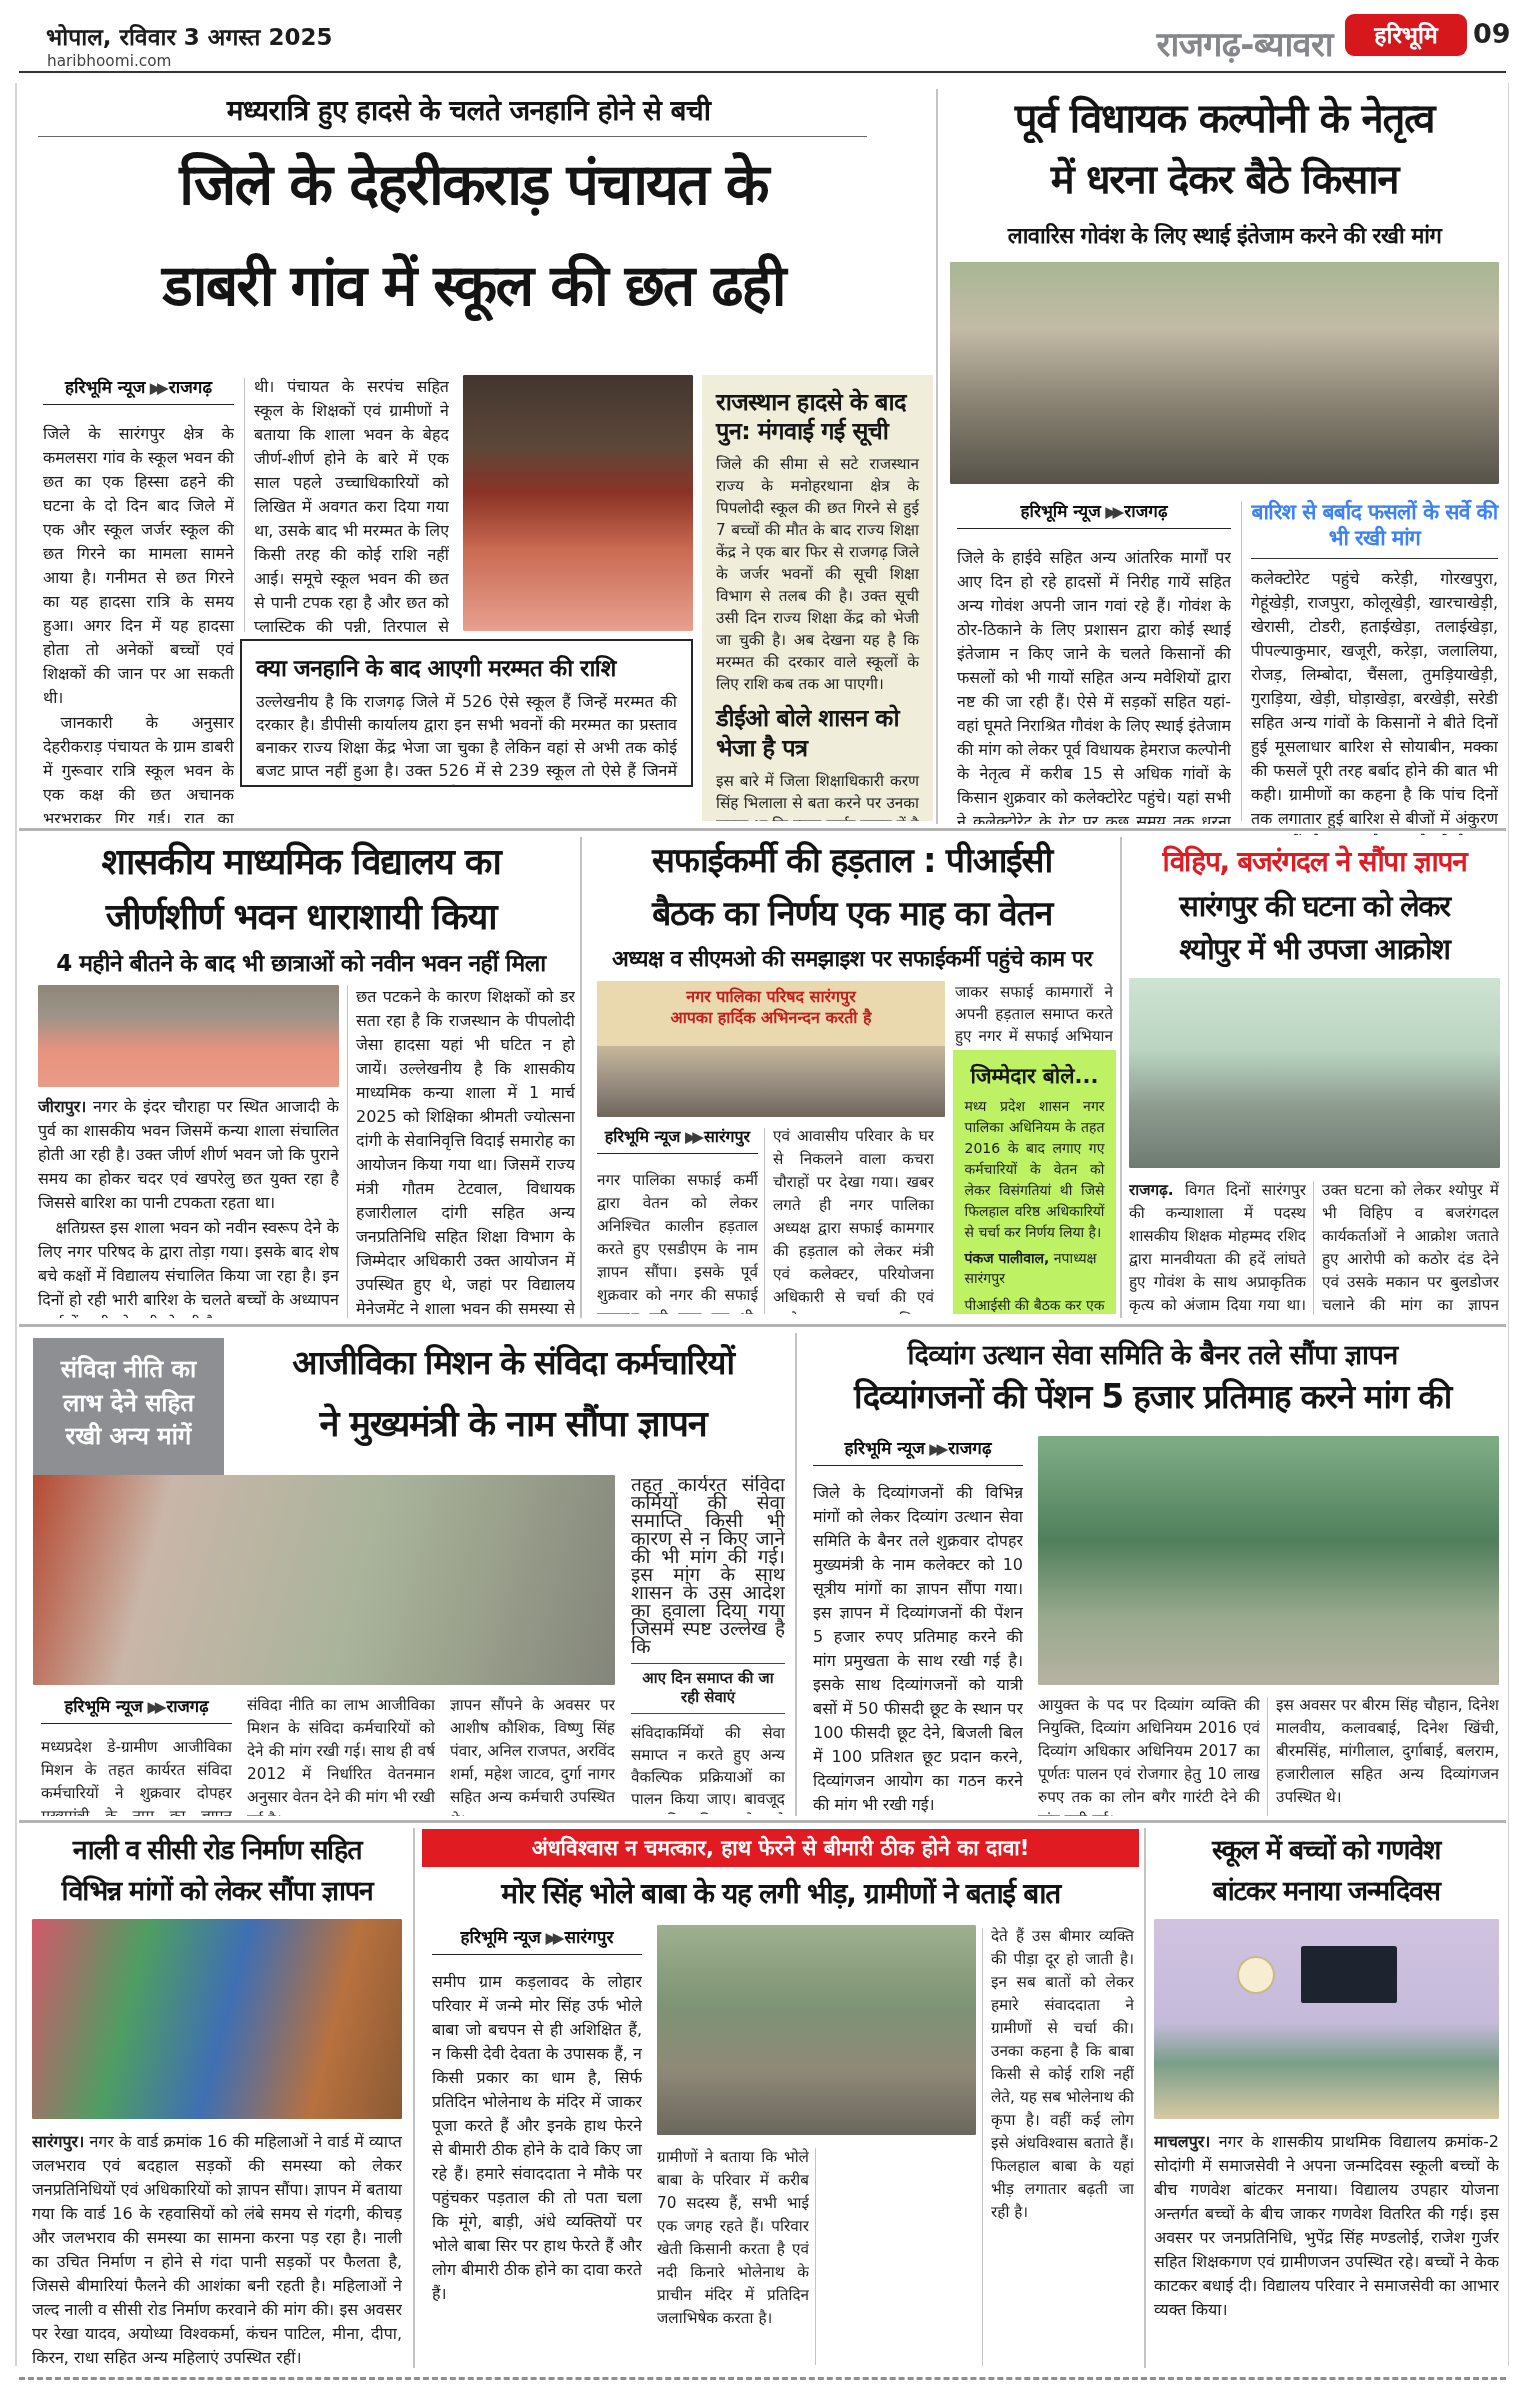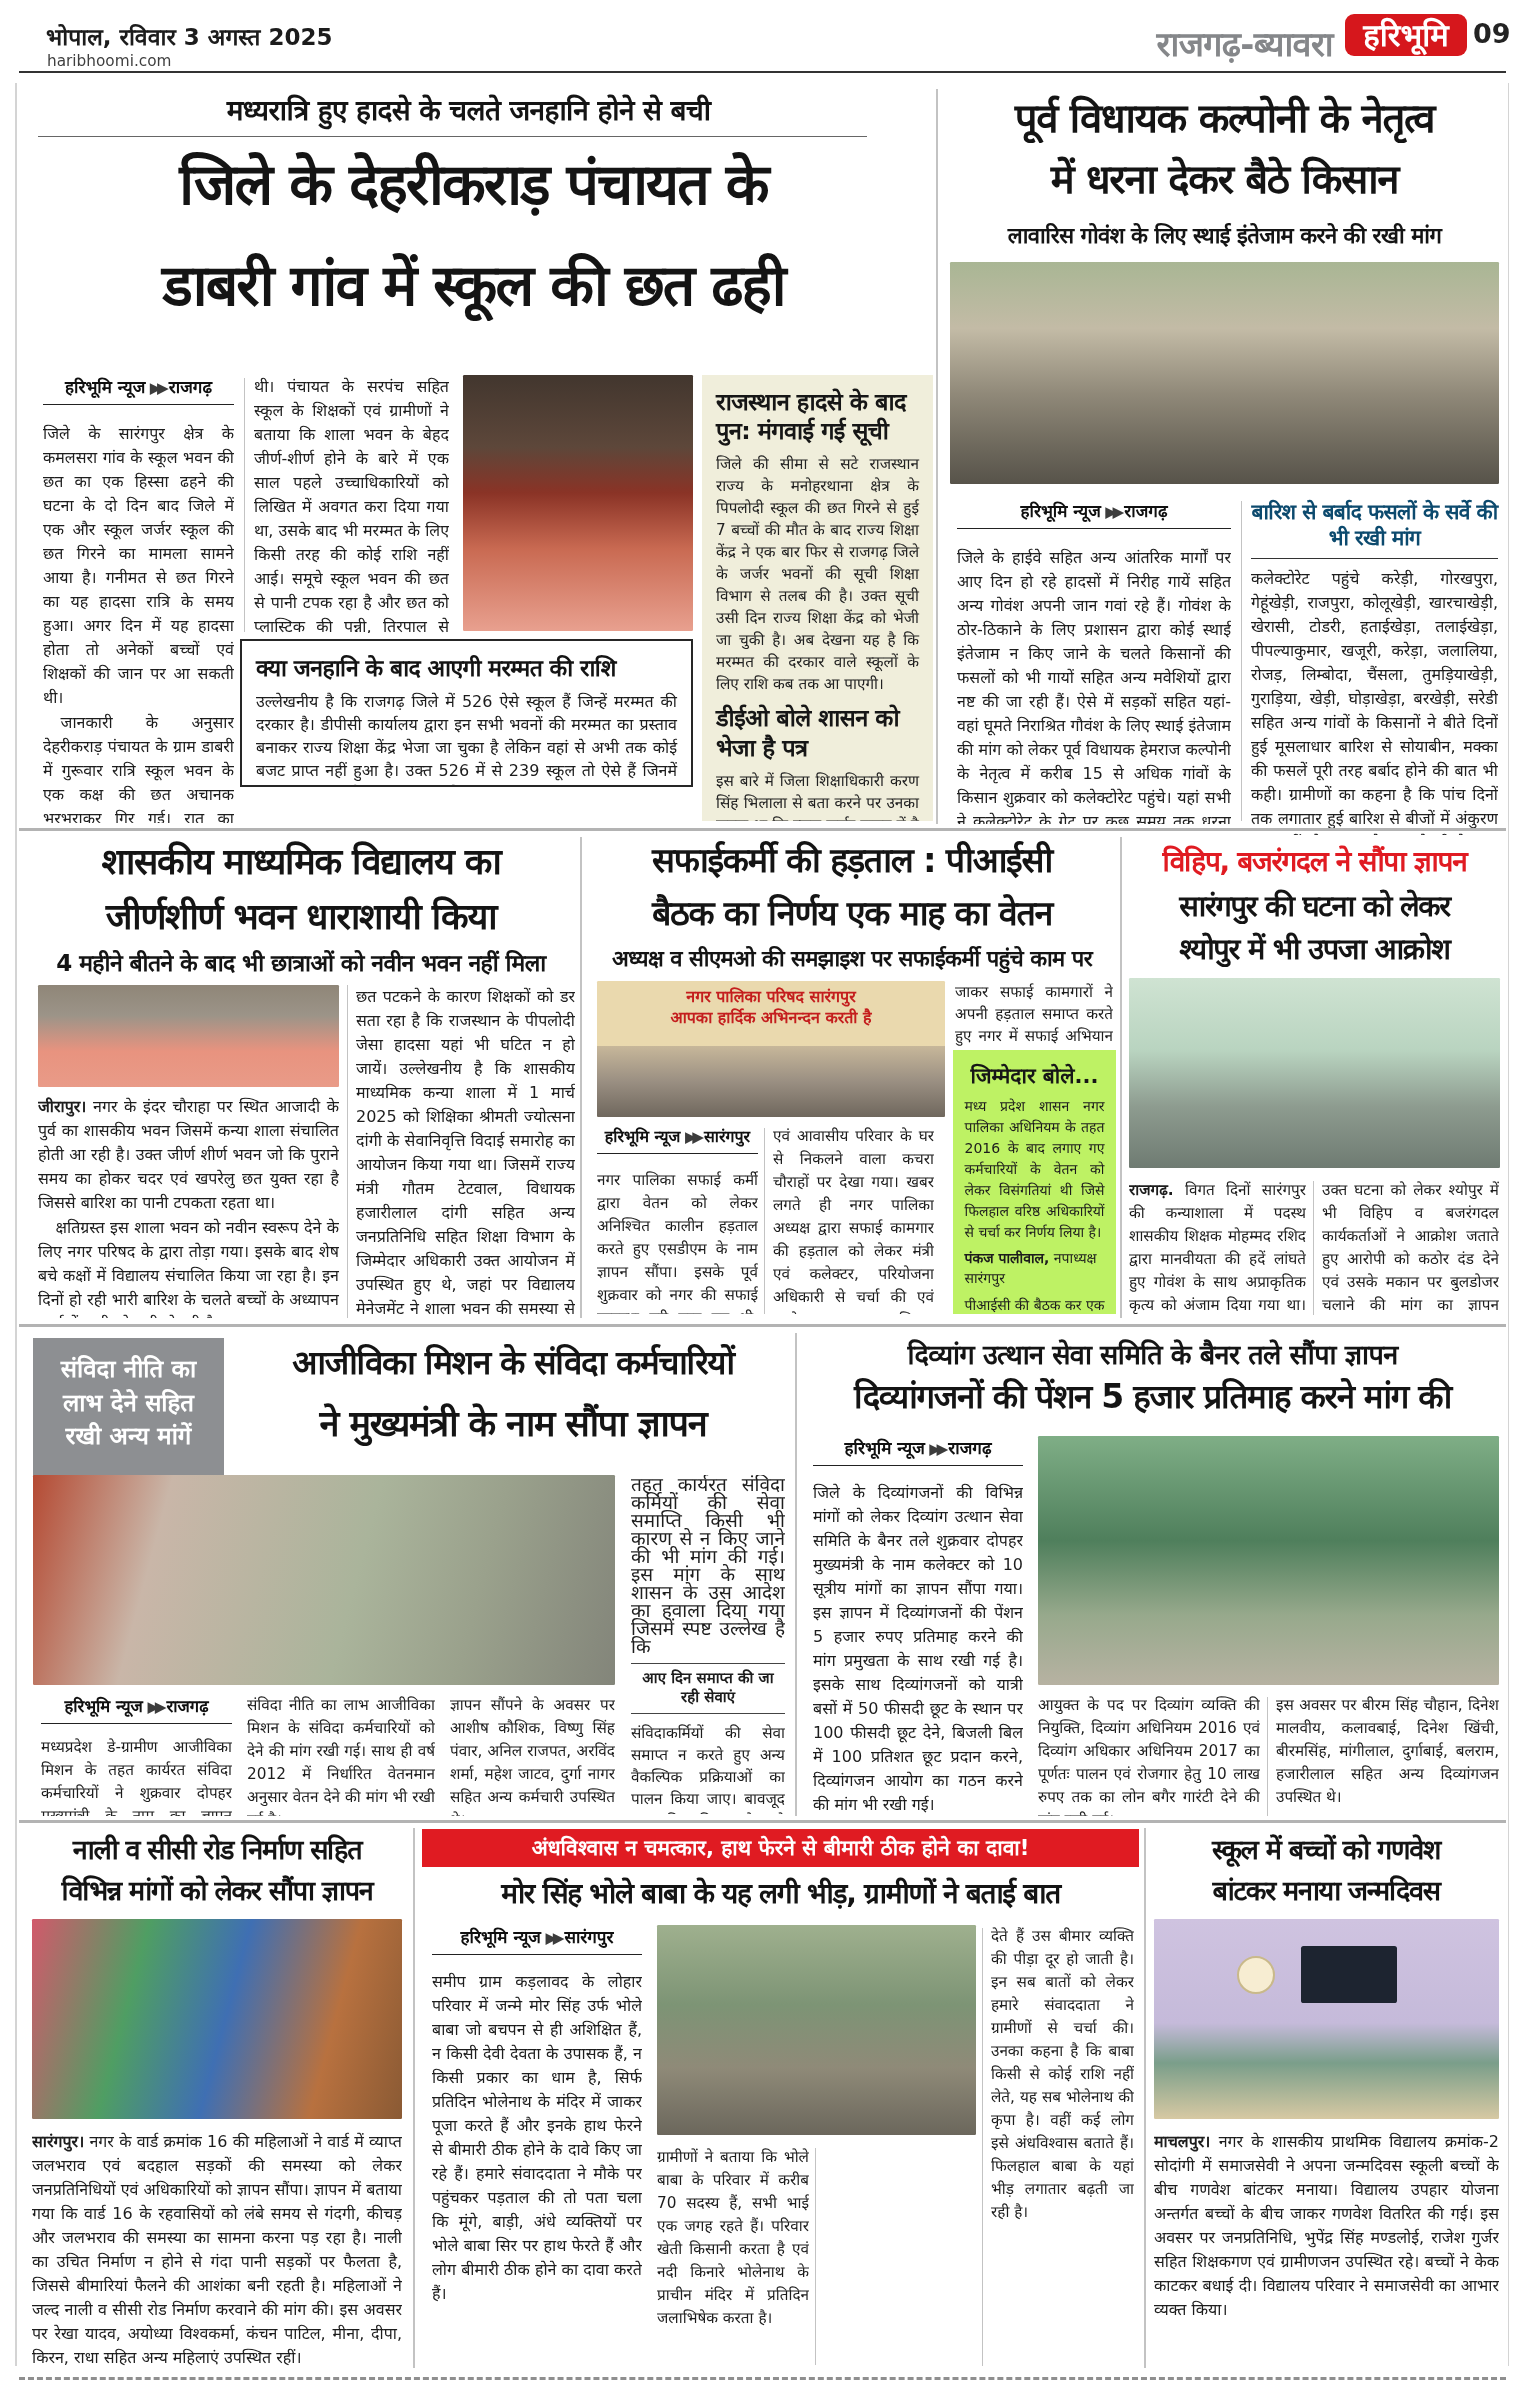--- a/index.html
+++ b/index.html
@@ -50,7 +50,7 @@
   <div class="abs" style="left:46px;top:20.4px;font-size:23px;font-weight:700;">भोपाल, रविवार 3 अगस्त 2025</div>
   <div class="abs" style="left:47px;top:52px;font-size:15.3px;color:#3f3f3f;">haribhoomi.com</div>
   <div class="abs" style="left:1033px;top:20.4px;width:300px;text-align:right;font-size:34px;font-weight:700;color:#85878a;letter-spacing:-0.6px;">राजगढ़-ब्यावरा</div>
-  <div class="abs brandbox" style="left:1345px;top:14px;width:122px;height:42px;font-size:31px;line-height:42px;">हरिभूमि</div>
+  <div class="abs brandbox" style="left:1345px;top:14px;width:122px;height:42px;font-size:23px;line-height:42px;">हरिभूमि</div>
   <div class="abs" style="left:1473px;top:18px;font-size:27px;font-weight:700;color:#232323;">09</div>
   <div class="abs" style="left:19px;top:71px;width:1487px;height:1.9px;background:#333;"></div>
 

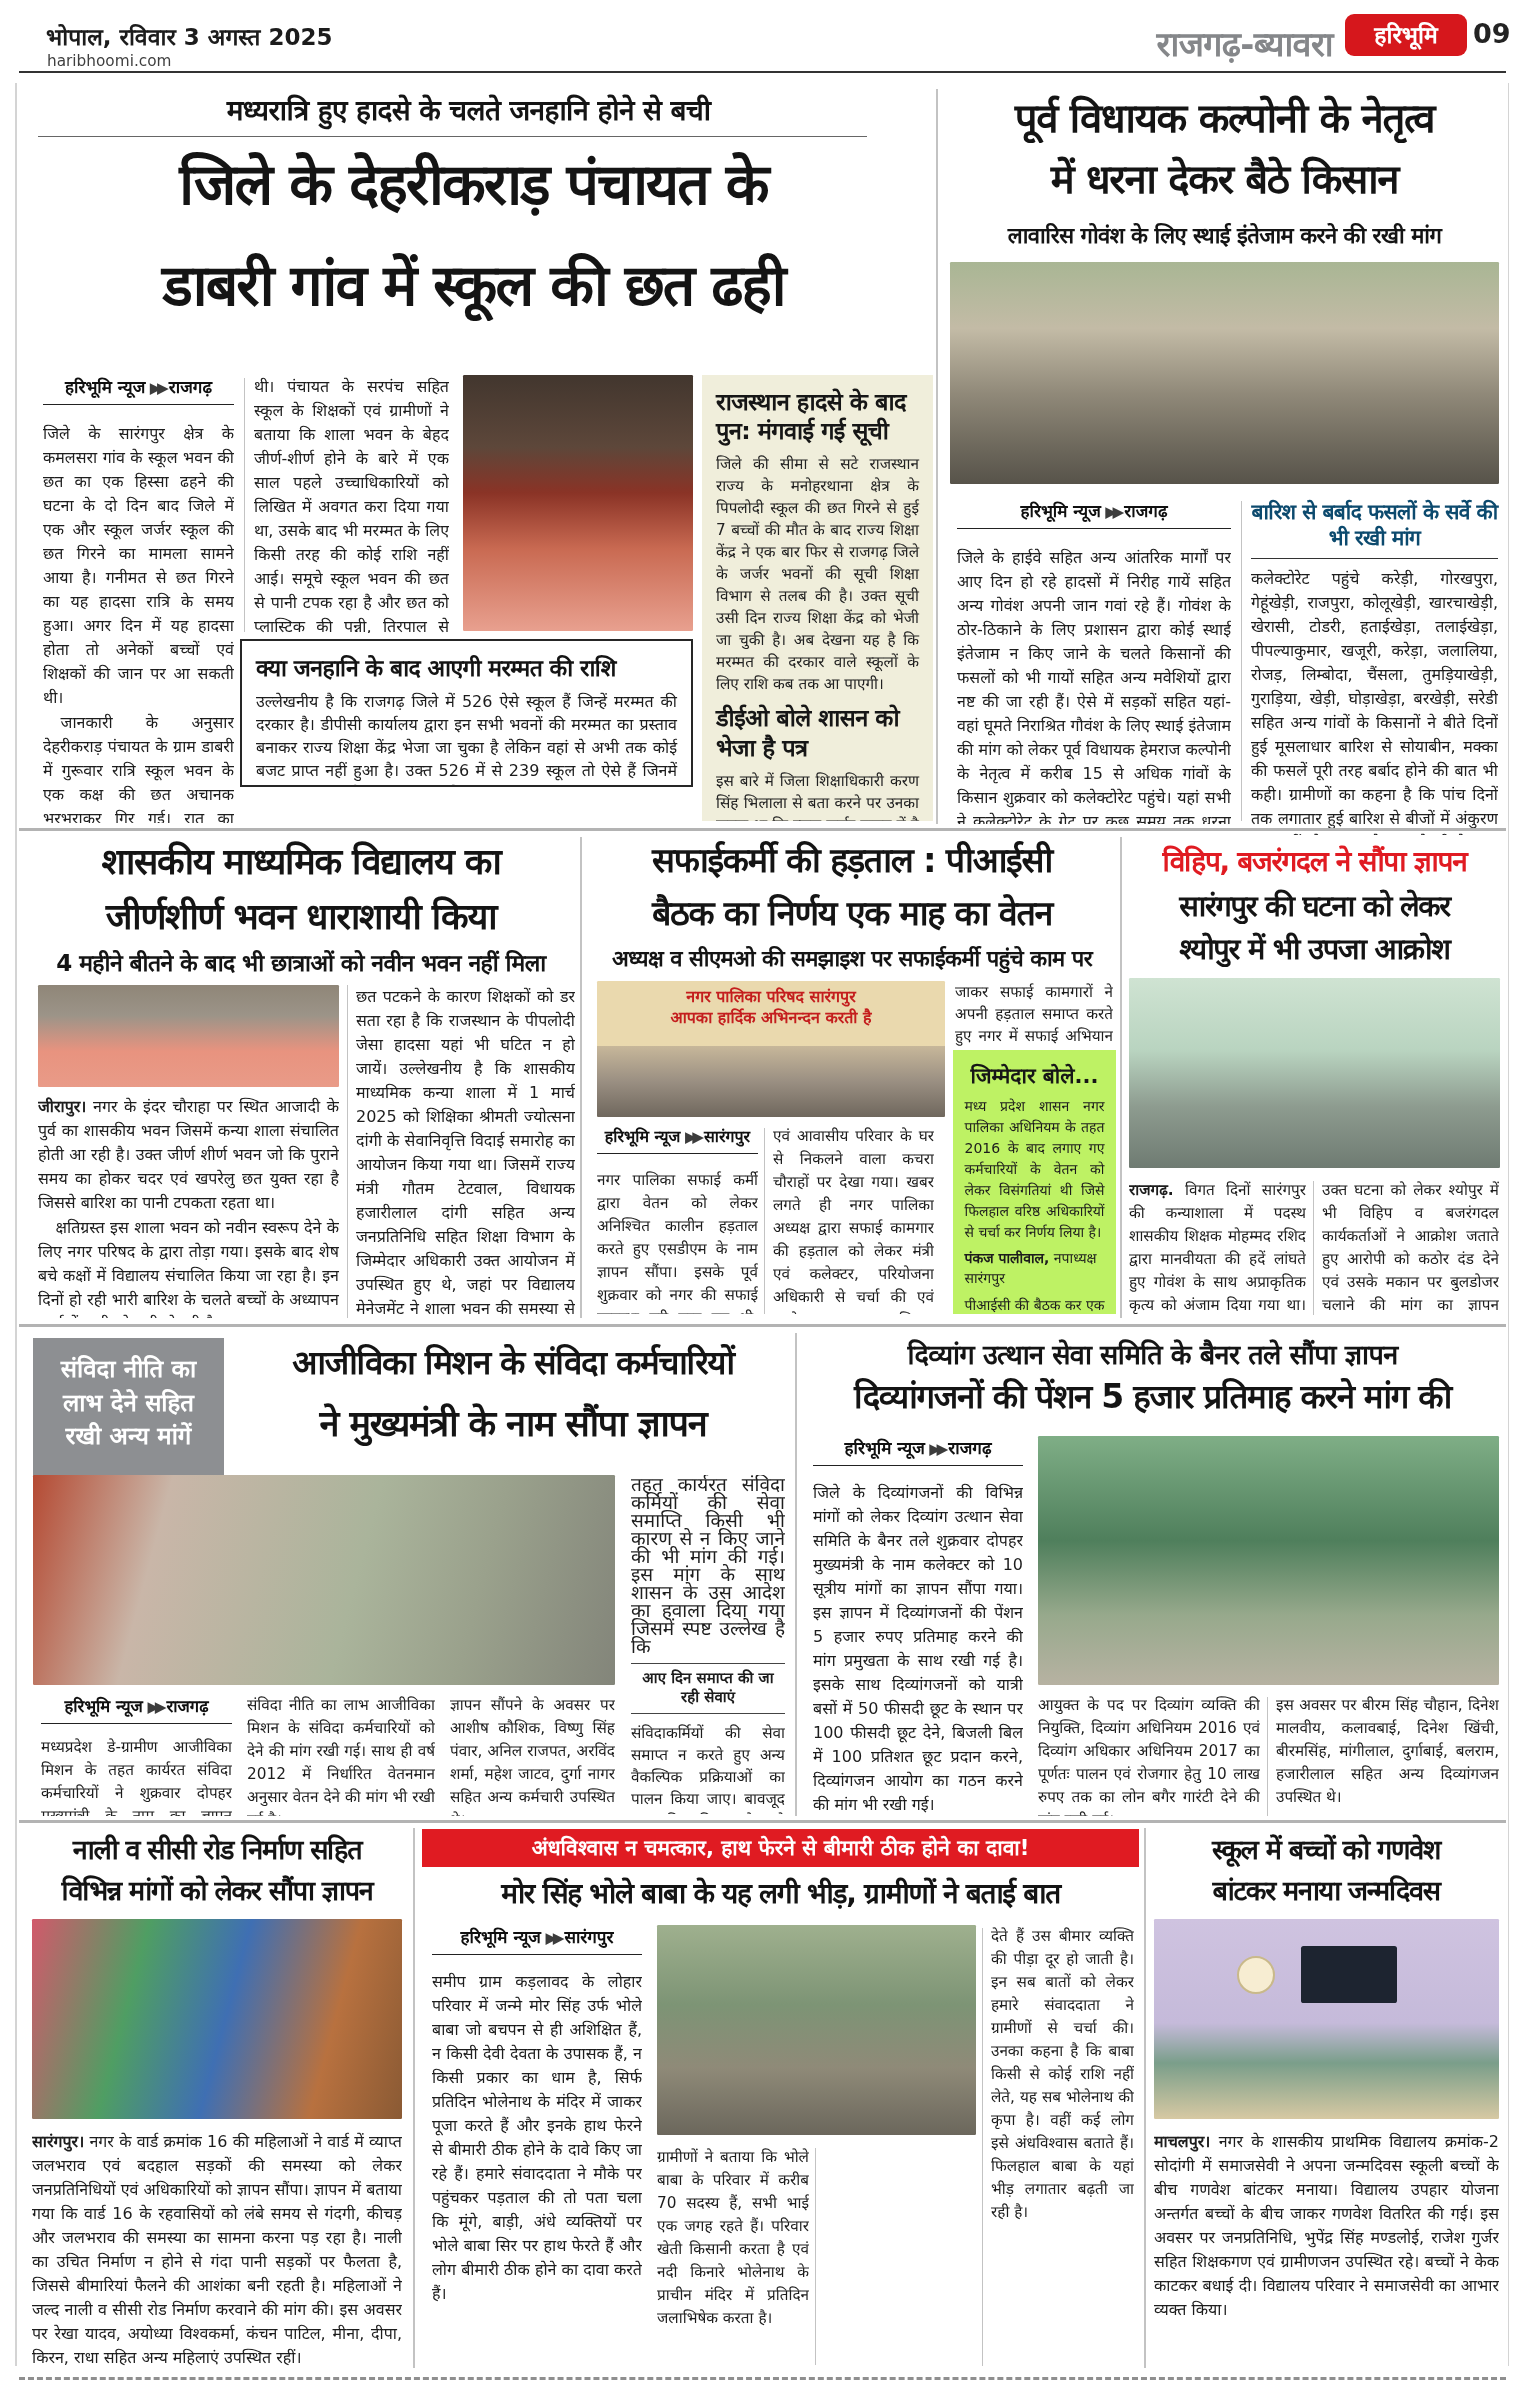--- a/index.html
+++ b/index.html
@@ -35,7 +35,7 @@
   .redstrip{background:#e01b22;color:#ffffff;font-weight:700;overflow:hidden;}
   .banner{color:#c41e1e;font-weight:700;text-align:center;font-size:16px;line-height:1.3;padding-top:6.4px;}
   .crowd{position:absolute;bottom:0;left:0;right:0;}
-  .survey-h{font-weight:700;font-size:21px;line-height:1.25;color:#0c4a6e;border-bottom:1.9px solid #333;
+  .survey-h{font-weight:700;font-size:21px;line-height:1.25;color:#3b82f6;border-bottom:1.9px solid #333;
             padding-bottom:6.4px;margin-bottom:7.7px;text-align:center;letter-spacing:-0.6px;}
   .svc-h{font-weight:700;font-size:15px;text-align:center;border-top:1.3px solid #444;border-bottom:1.3px solid #444;
          padding:5.1px 0;margin:7.7px 0;line-height:1.3;}

